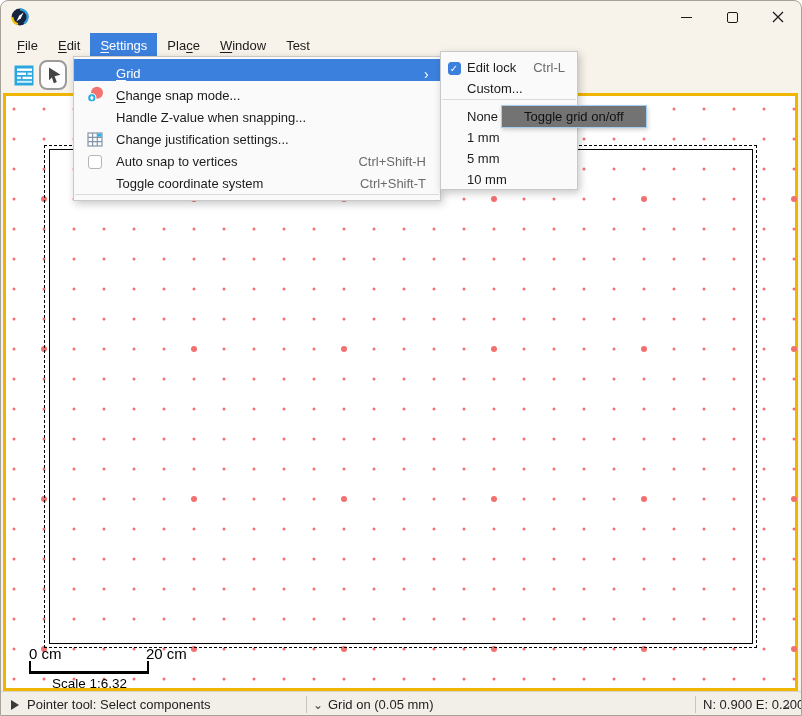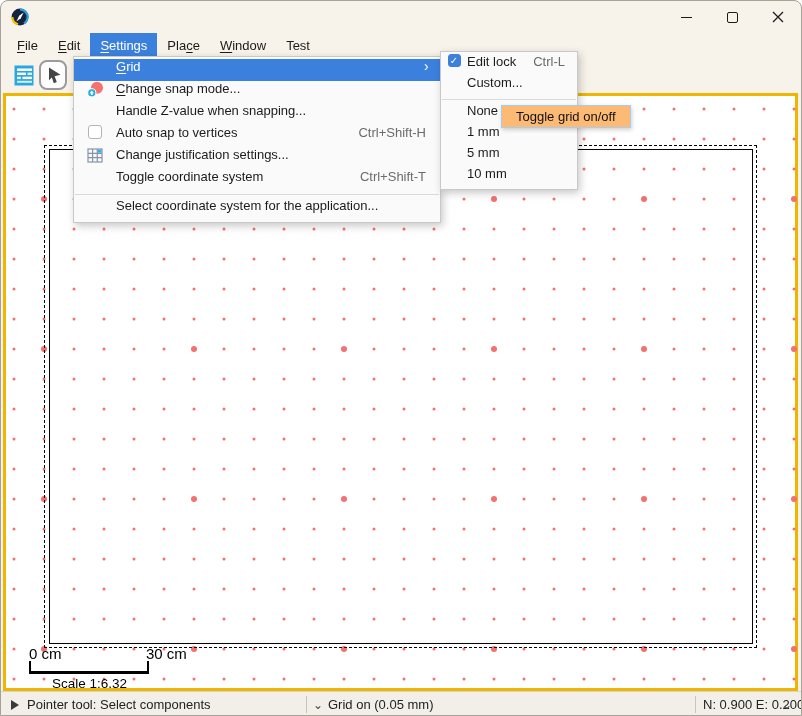--- a/index.html
+++ b/index.html
@@ -42,7 +42,7 @@
   
   .dropdown{position:absolute;left:72px;top:55px;width:368px;background:#fafafa;border:1px solid #c8c8c8;box-shadow:2px 3px 8px rgba(0,0,0,.22);padding:2px 0;z-index:10;font-size:13px;}
   .submenu{position:absolute;left:439px;top:50px;width:138px;background:#fafafa;border:1px solid #c8c8c8;box-shadow:2px 3px 8px rgba(0,0,0,.22);padding:2px 0;z-index:11;font-size:13px;}
-  .menu-row{display:flex;align-items:flex-start;height:22px;}
+  .menu-row{display:flex;align-items:flex-end;height:22px;}
   .submenu .menu-row{height:21px;}
   .menu-row.hl{background:var(--accent);color:#fff;}
   .mi-lead{width:42px;display:flex;align-items:center;justify-content:center;flex:none;}

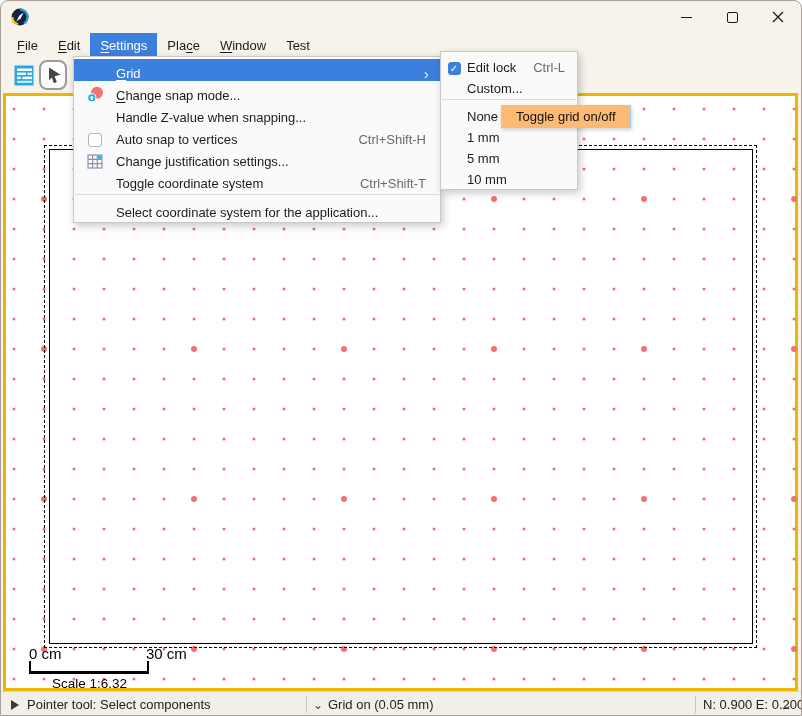--- a/index.html
+++ b/index.html
@@ -56,7 +56,7 @@
   .cb{width:14px;height:14px;border-radius:3px;display:inline-flex;align-items:center;justify-content:center;font-size:10px;line-height:1;}
   .cb-un{background:#fff;border:1px solid #b5b5b5;}
   .cb-ck{background:var(--accent);color:#fff;border:1px solid var(--accent);width:13px;height:13px;}
-  .tooltip{position:absolute;left:500px;top:104px;z-index:12;background:#fdba74;border:1px solid #a5cdf0;padding:3px 14px;font-size:13px;color:#111;white-space:nowrap;box-shadow:1px 2px 4px rgba(0,0,0,.18);}
+  .tooltip{position:absolute;left:500px;top:104px;z-index:12;background:#737373;border:1px solid #a5cdf0;padding:3px 22px;font-size:13px;color:#111;white-space:nowrap;box-shadow:1px 2px 4px rgba(0,0,0,.18);}
   
   .statusbar{position:absolute;left:0;top:690px;width:100%;height:26px;background:#f2efe9;border-top:1px solid #d8d4cc;font-size:13px;color:#222;}
   .sb-abs{position:absolute;top:0;height:25px;display:flex;align-items:center;white-space:nowrap;}

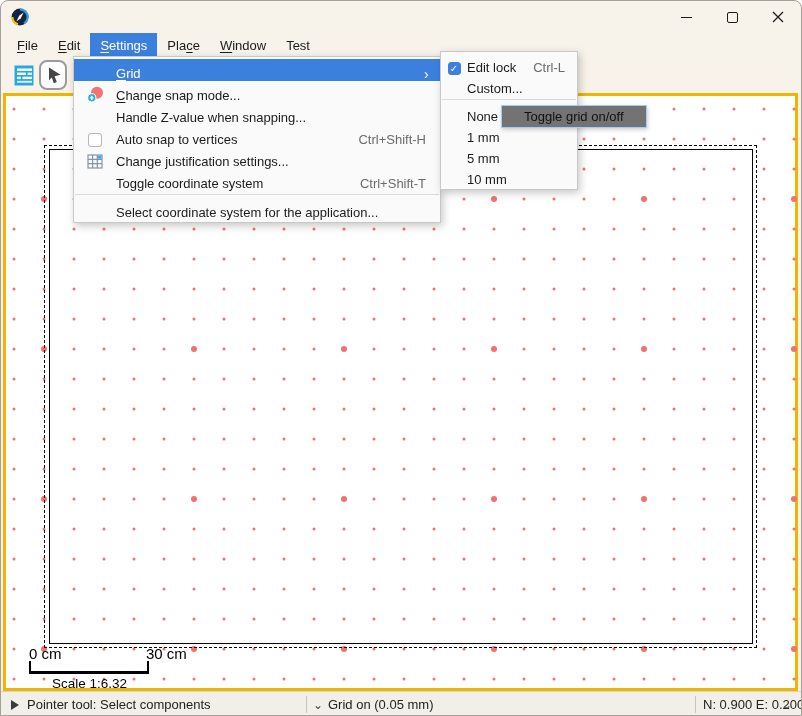--- a/index.html
+++ b/index.html
@@ -696,13 +696,6 @@
       </div>
       <div class="menu-row">
         <span class="mi-lead">
-          <span class="cb cb-un"></span>
-        </span>
-        <span class="mi-label">Auto snap to vertices</span>
-        <span class="mi-short">Ctrl+Shift-H</span>
-      </div>
-      <div class="menu-row">
-        <span class="mi-lead">
           <span style="display:flex">
             <svg width="16" height="16" viewBox="0 0 16 16">
               <g stroke="#8594a8" stroke-width="1.2" fill="none">
@@ -719,6 +712,13 @@
         <span class="mi-label">Change justification settings...</span>
       </div>
       <div class="menu-row">
+        <span class="mi-lead">
+          <span class="cb cb-un"></span>
+        </span>
+        <span class="mi-label">Auto snap to vertices</span>
+        <span class="mi-short">Ctrl+Shift-H</span>
+      </div>
+      <div class="menu-row">
         <span class="mi-lead"></span>
         <span class="mi-label">Toggle coordinate system</span>
         <span class="mi-short">Ctrl+Shift-T</span>

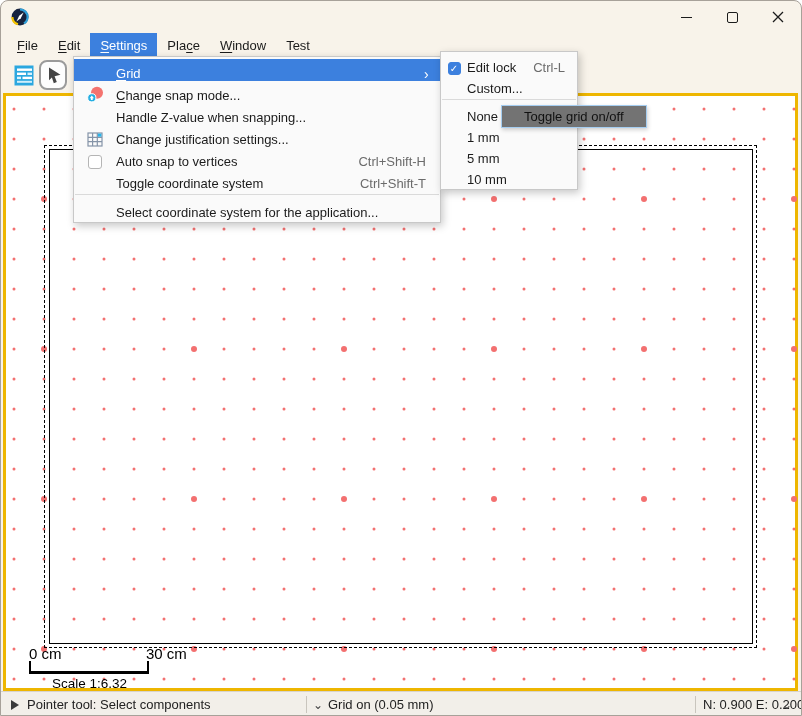--- a/index.html
+++ b/index.html
@@ -724,10 +724,6 @@
         <span class="mi-short">Ctrl+Shift-T</span>
       </div>
       <div class="menu-sep"></div>
-      <div class="menu-row">
-        <span class="mi-lead"></span>
-        <span class="mi-label">Select coordinate system for the application...</span>
-      </div>
     </div>
 
   <div class="submenu">

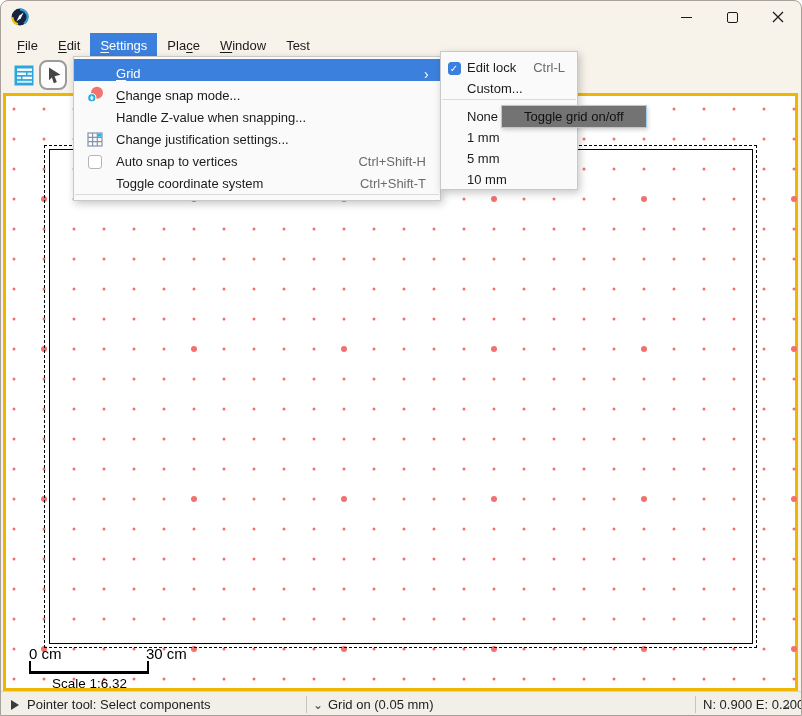--- a/index.html
+++ b/index.html
@@ -668,7 +668,7 @@
     <div class="frame-inner"></div>
     <div class="scale-bracket"></div>
     <span class="scale-lbl lbl-0">0 cm</span>
-    <span class="scale-lbl lbl-20">30 cm</span>
+    <span class="scale-lbl lbl-20">20 cm</span>
     <span class="scale-lbl lbl-scale">Scale 1:6.32</span>
   </div>
 

